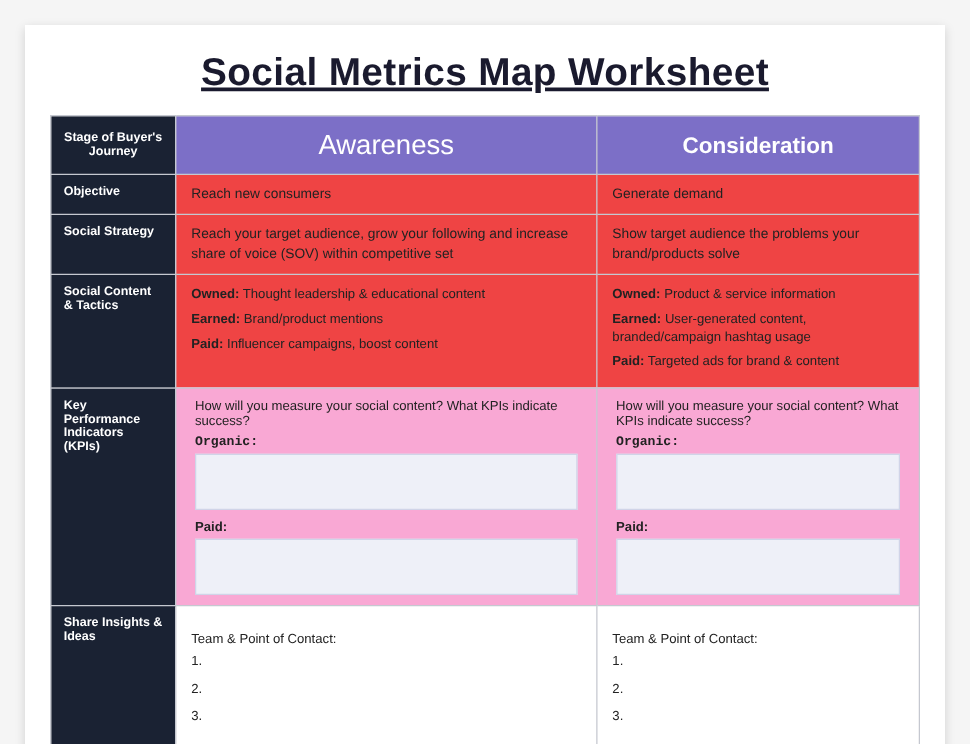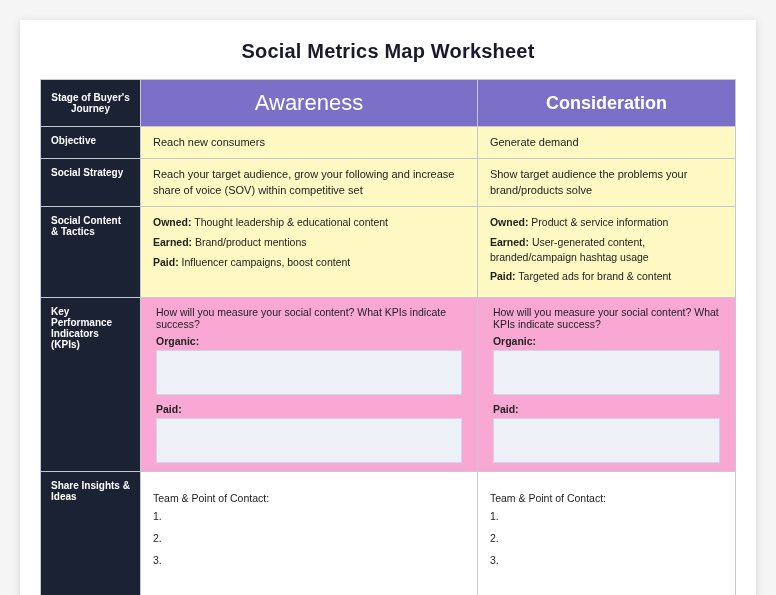--- a/index.html
+++ b/index.html
@@ -20,11 +20,12 @@
     }
     .page-title {
       text-align: center;
-      font-size: 20px;
+      font-size: 31px;
       font-weight: 900;
       color: #1a1a2e;
       margin-bottom: 16px;
       letter-spacing: 0.01em;
+      text-decoration: underline;
     }
     .worksheet-table {
       width: 100%;

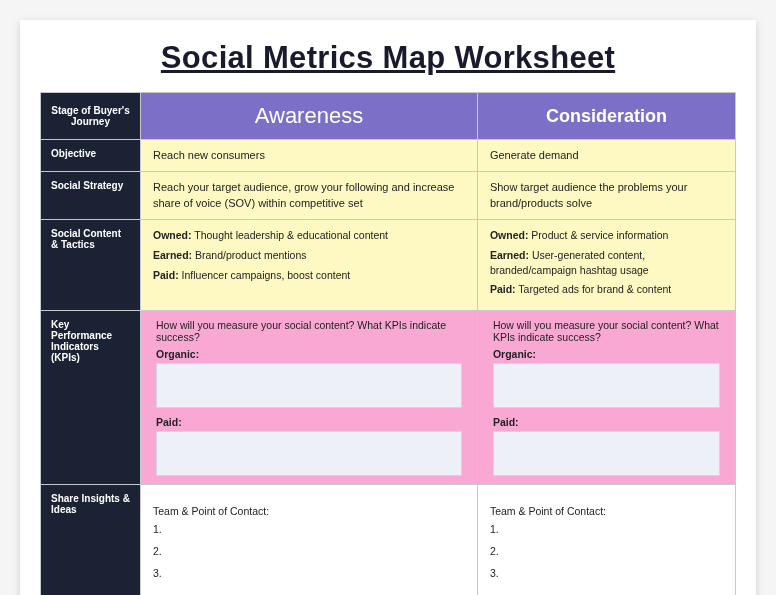--- a/index.html
+++ b/index.html
@@ -74,7 +74,7 @@
     }
     
     .data-cell {
-      background: #fef9c3;
+      background: #ef4444;
       padding: 8px 12px;
       vertical-align: top;
       border: 1px solid #c5c8d0;

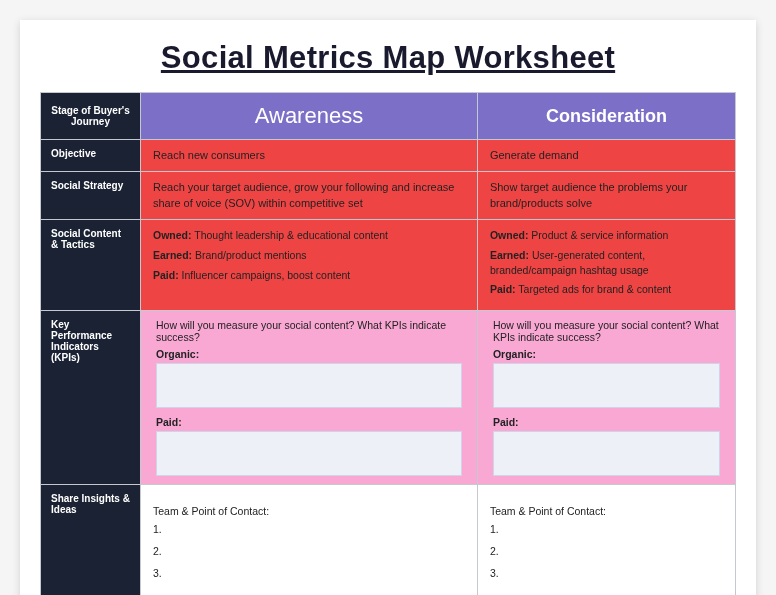--- a/index.html
+++ b/index.html
@@ -96,6 +96,7 @@
       font-weight: 700;
       font-size: 10.5px;
       margin-bottom: 3px;
+      font-family: Liberation Mono, monospace;
     }
     .kpi-box {
       background: #eef0f8;

